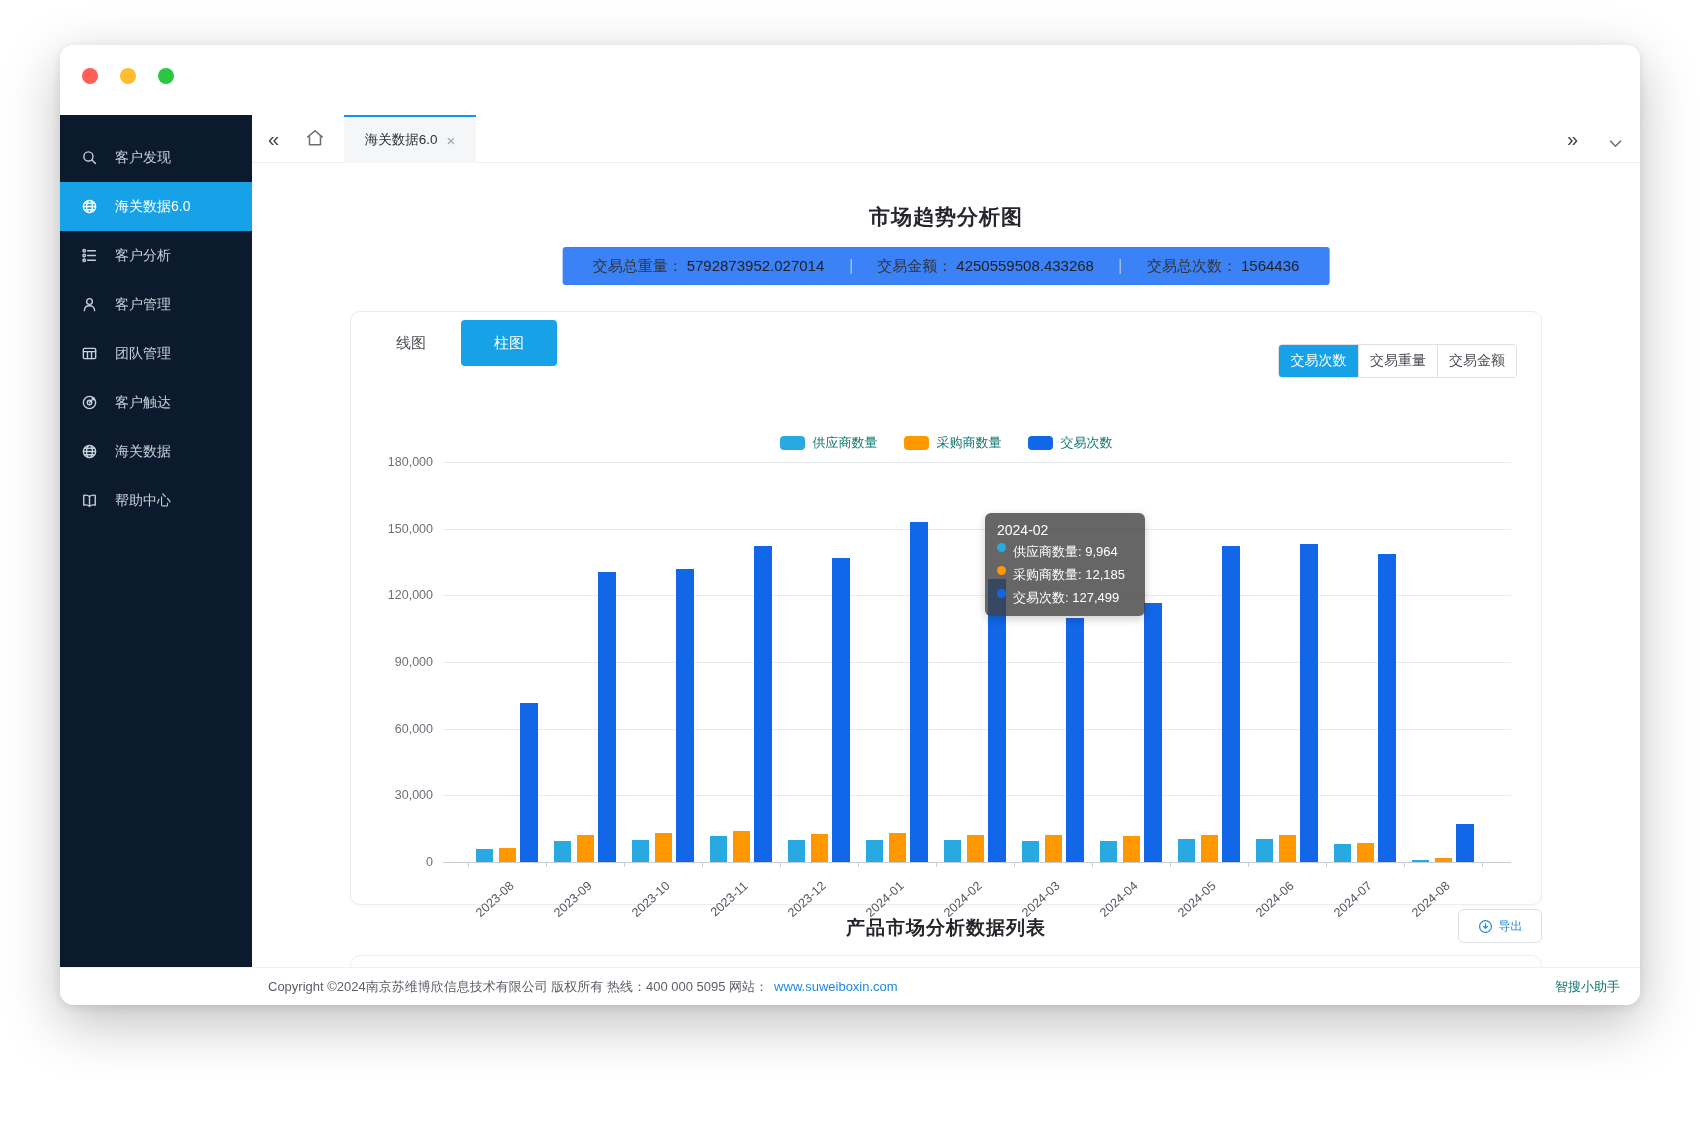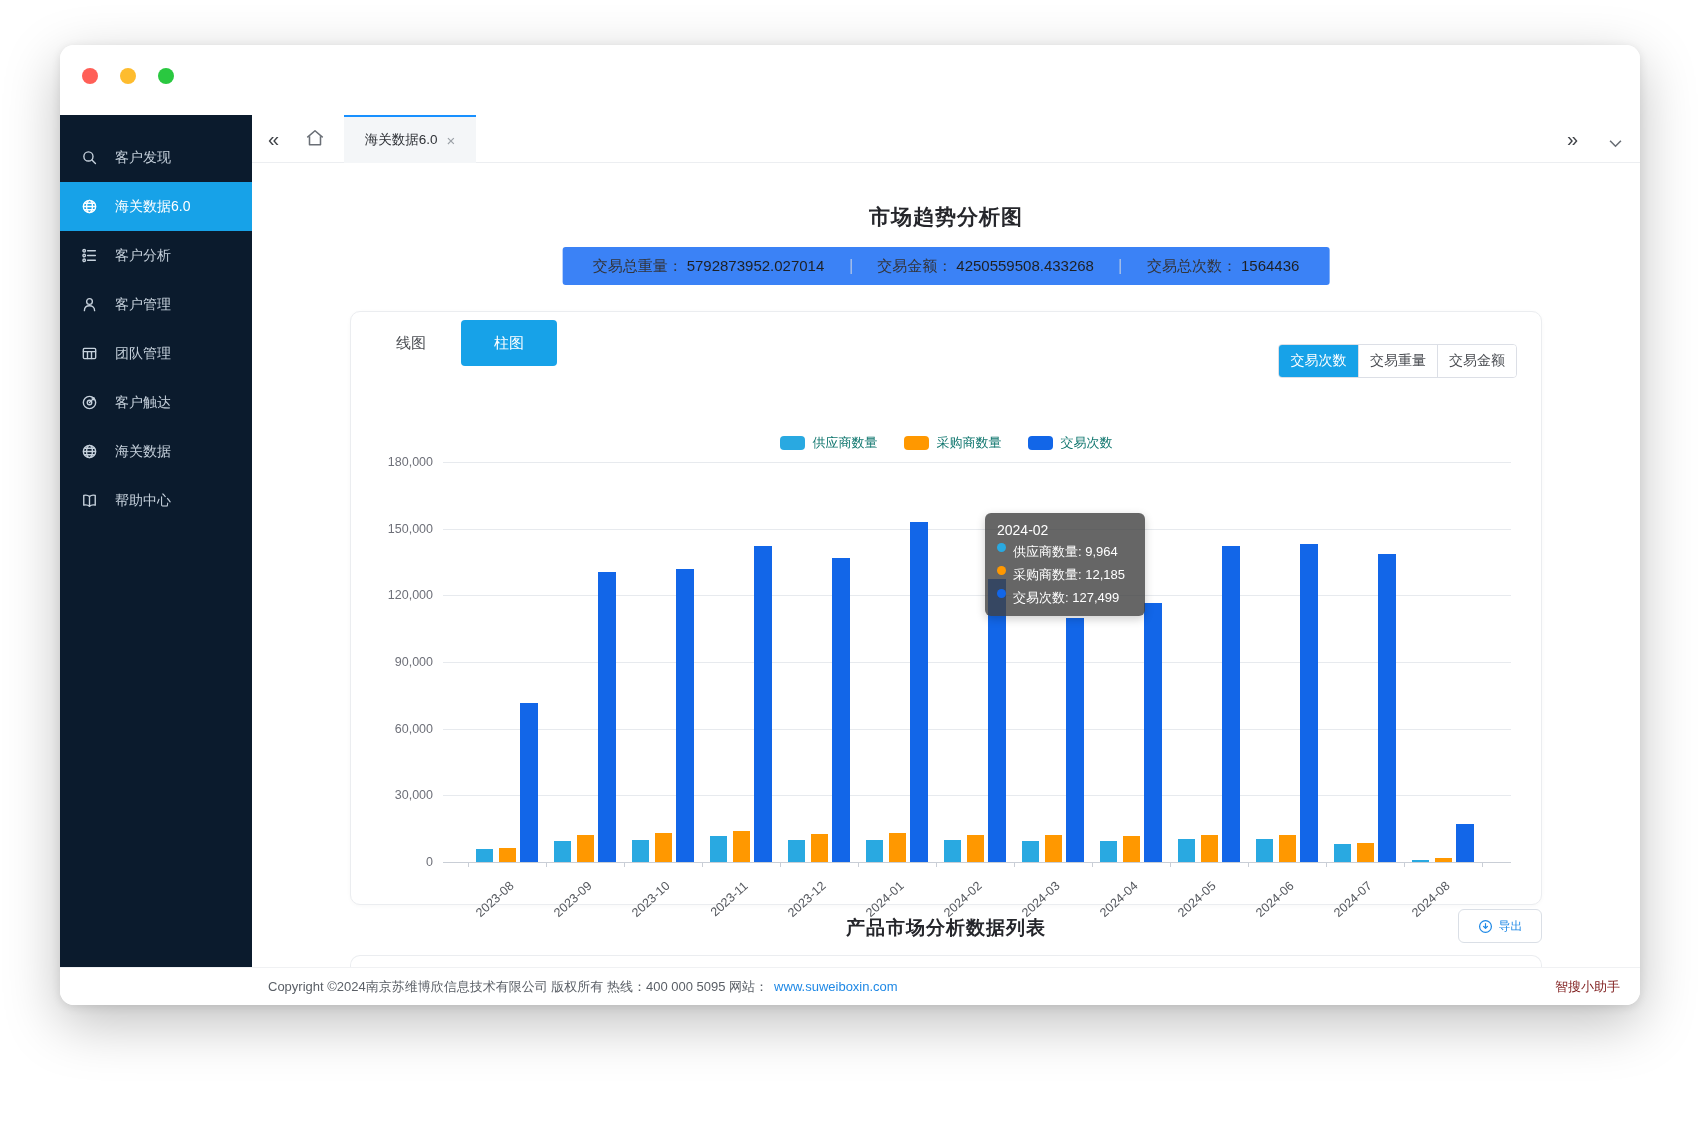--- a/index.html
+++ b/index.html
@@ -77,7 +77,7 @@
     border-top:1px solid #F0F1F3; display:flex; align-items:center;
     padding:0 20px 0 208px; font-size:13px; color:#5A5F66; }
   .footer a { color:#1E88E5; text-decoration:none; margin-left:6px; cursor:pointer; }
-  .assistant { margin-left:auto; color:#7f1d1d; cursor:pointer; }
+  .assistant { margin-left:auto; color:#0f766e; cursor:pointer; }
 </style>
 </head>
 <body>

